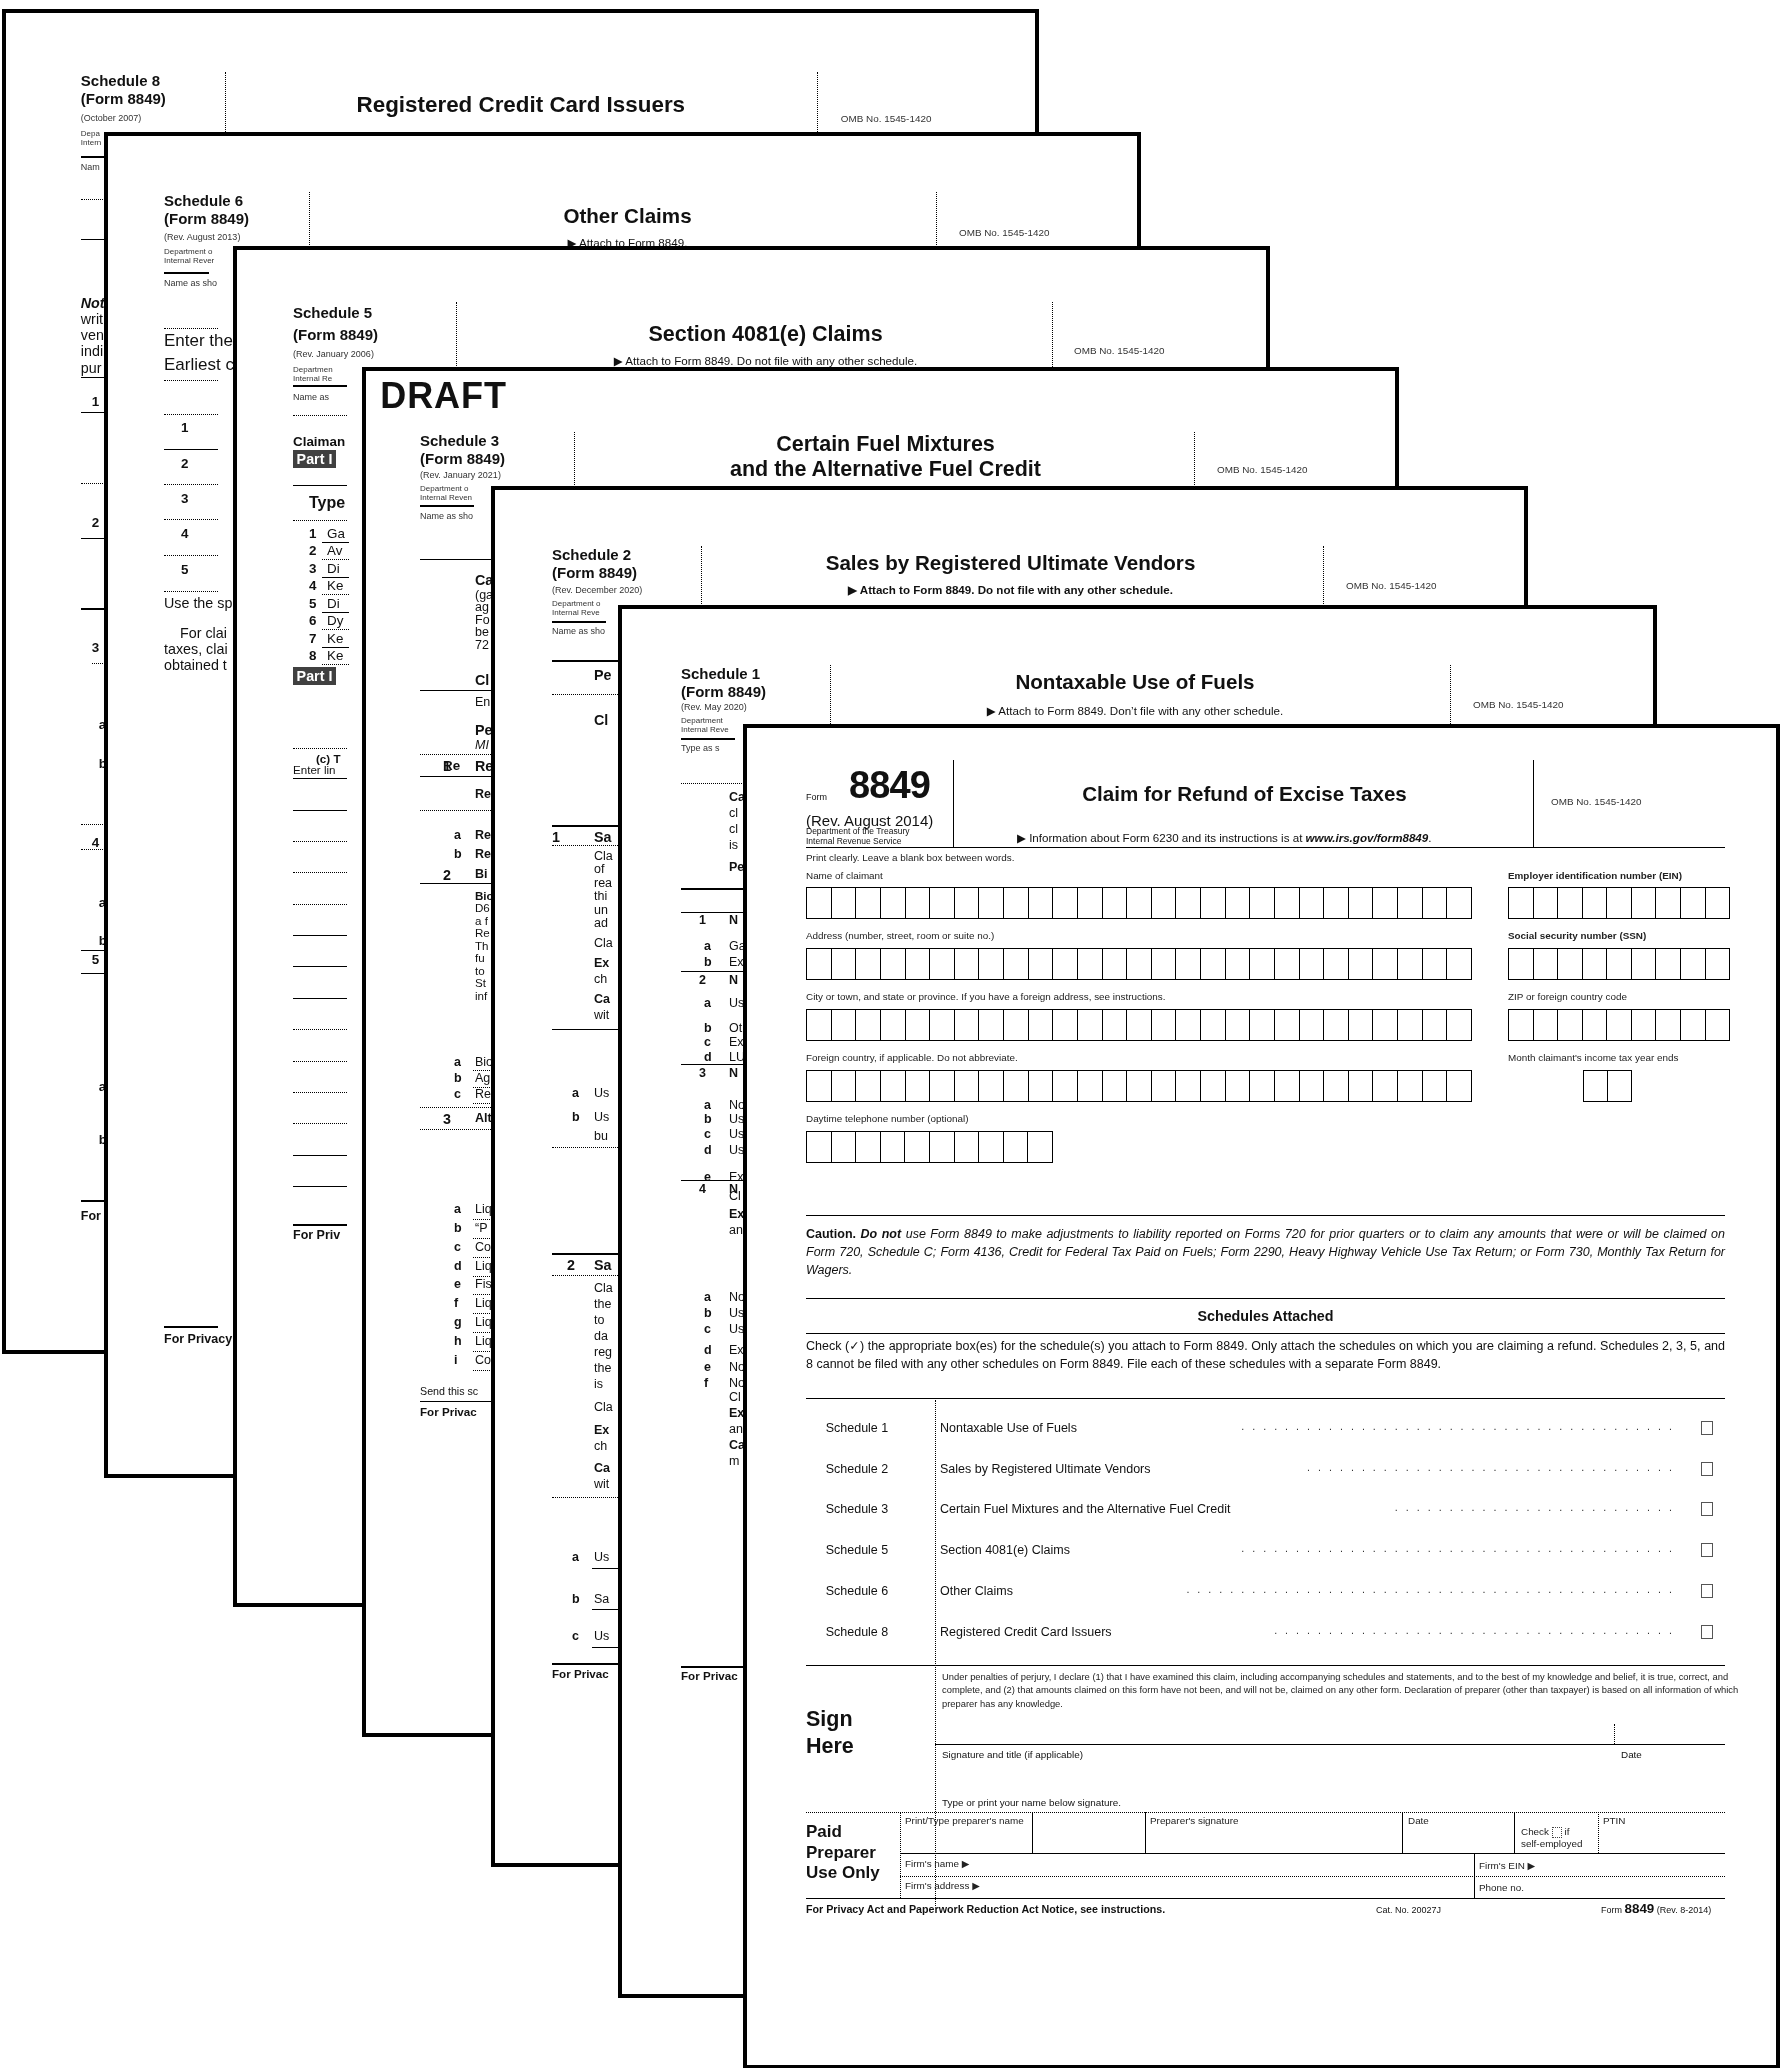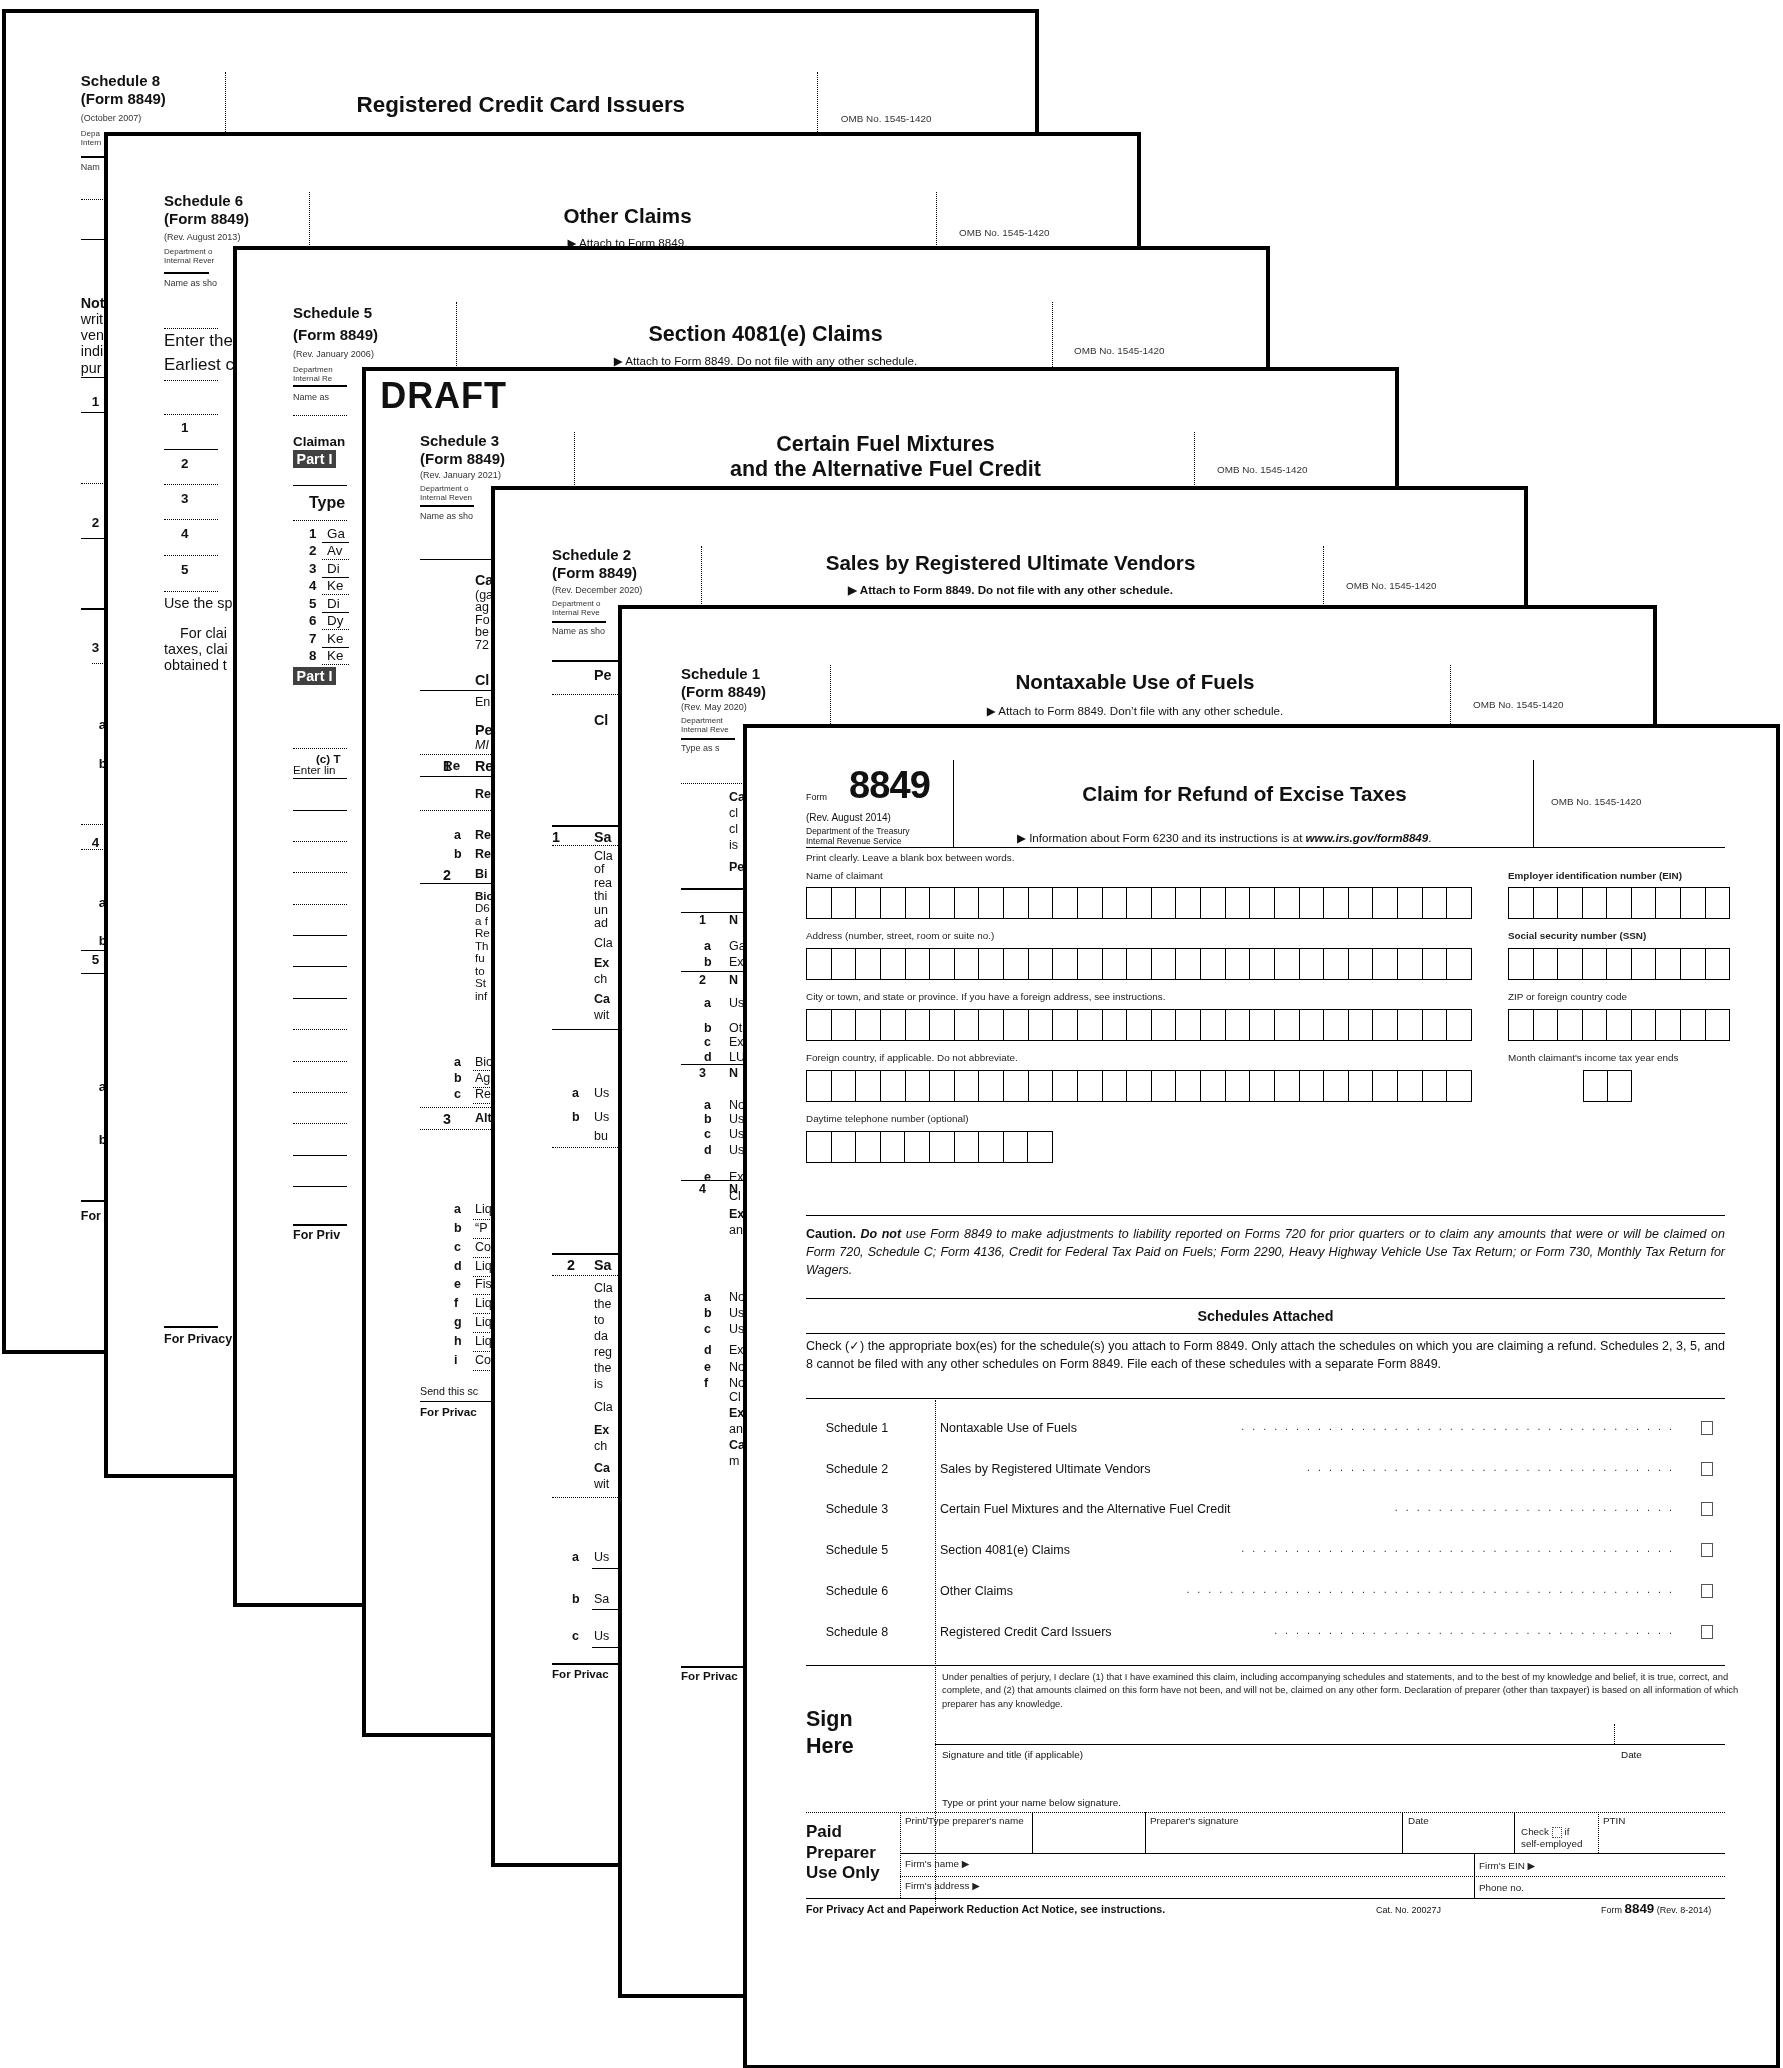--- a/index.html
+++ b/index.html
@@ -60,7 +60,7 @@
   <div class="abs omb" style="left:835px;top:100px;">OMB No. 1545-1420</div>
   <div class="hline dot" style="left:75px;top:186px;width:36px;"></div>
   <div class="hline" style="left:75px;top:226px;width:36px;"></div>
-  <div class="frag b" style="left:75px;top:282px;">Not</div>
+  <div class="frag b" style="left:75px;top:282px;font-style:italic;">Not</div>
   <div class="frag" style="left:75px;top:298px;">writ</div>
   <div class="frag" style="left:75px;top:314px;">ven</div>
   <div class="frag" style="left:75px;top:330px;">indi</div>

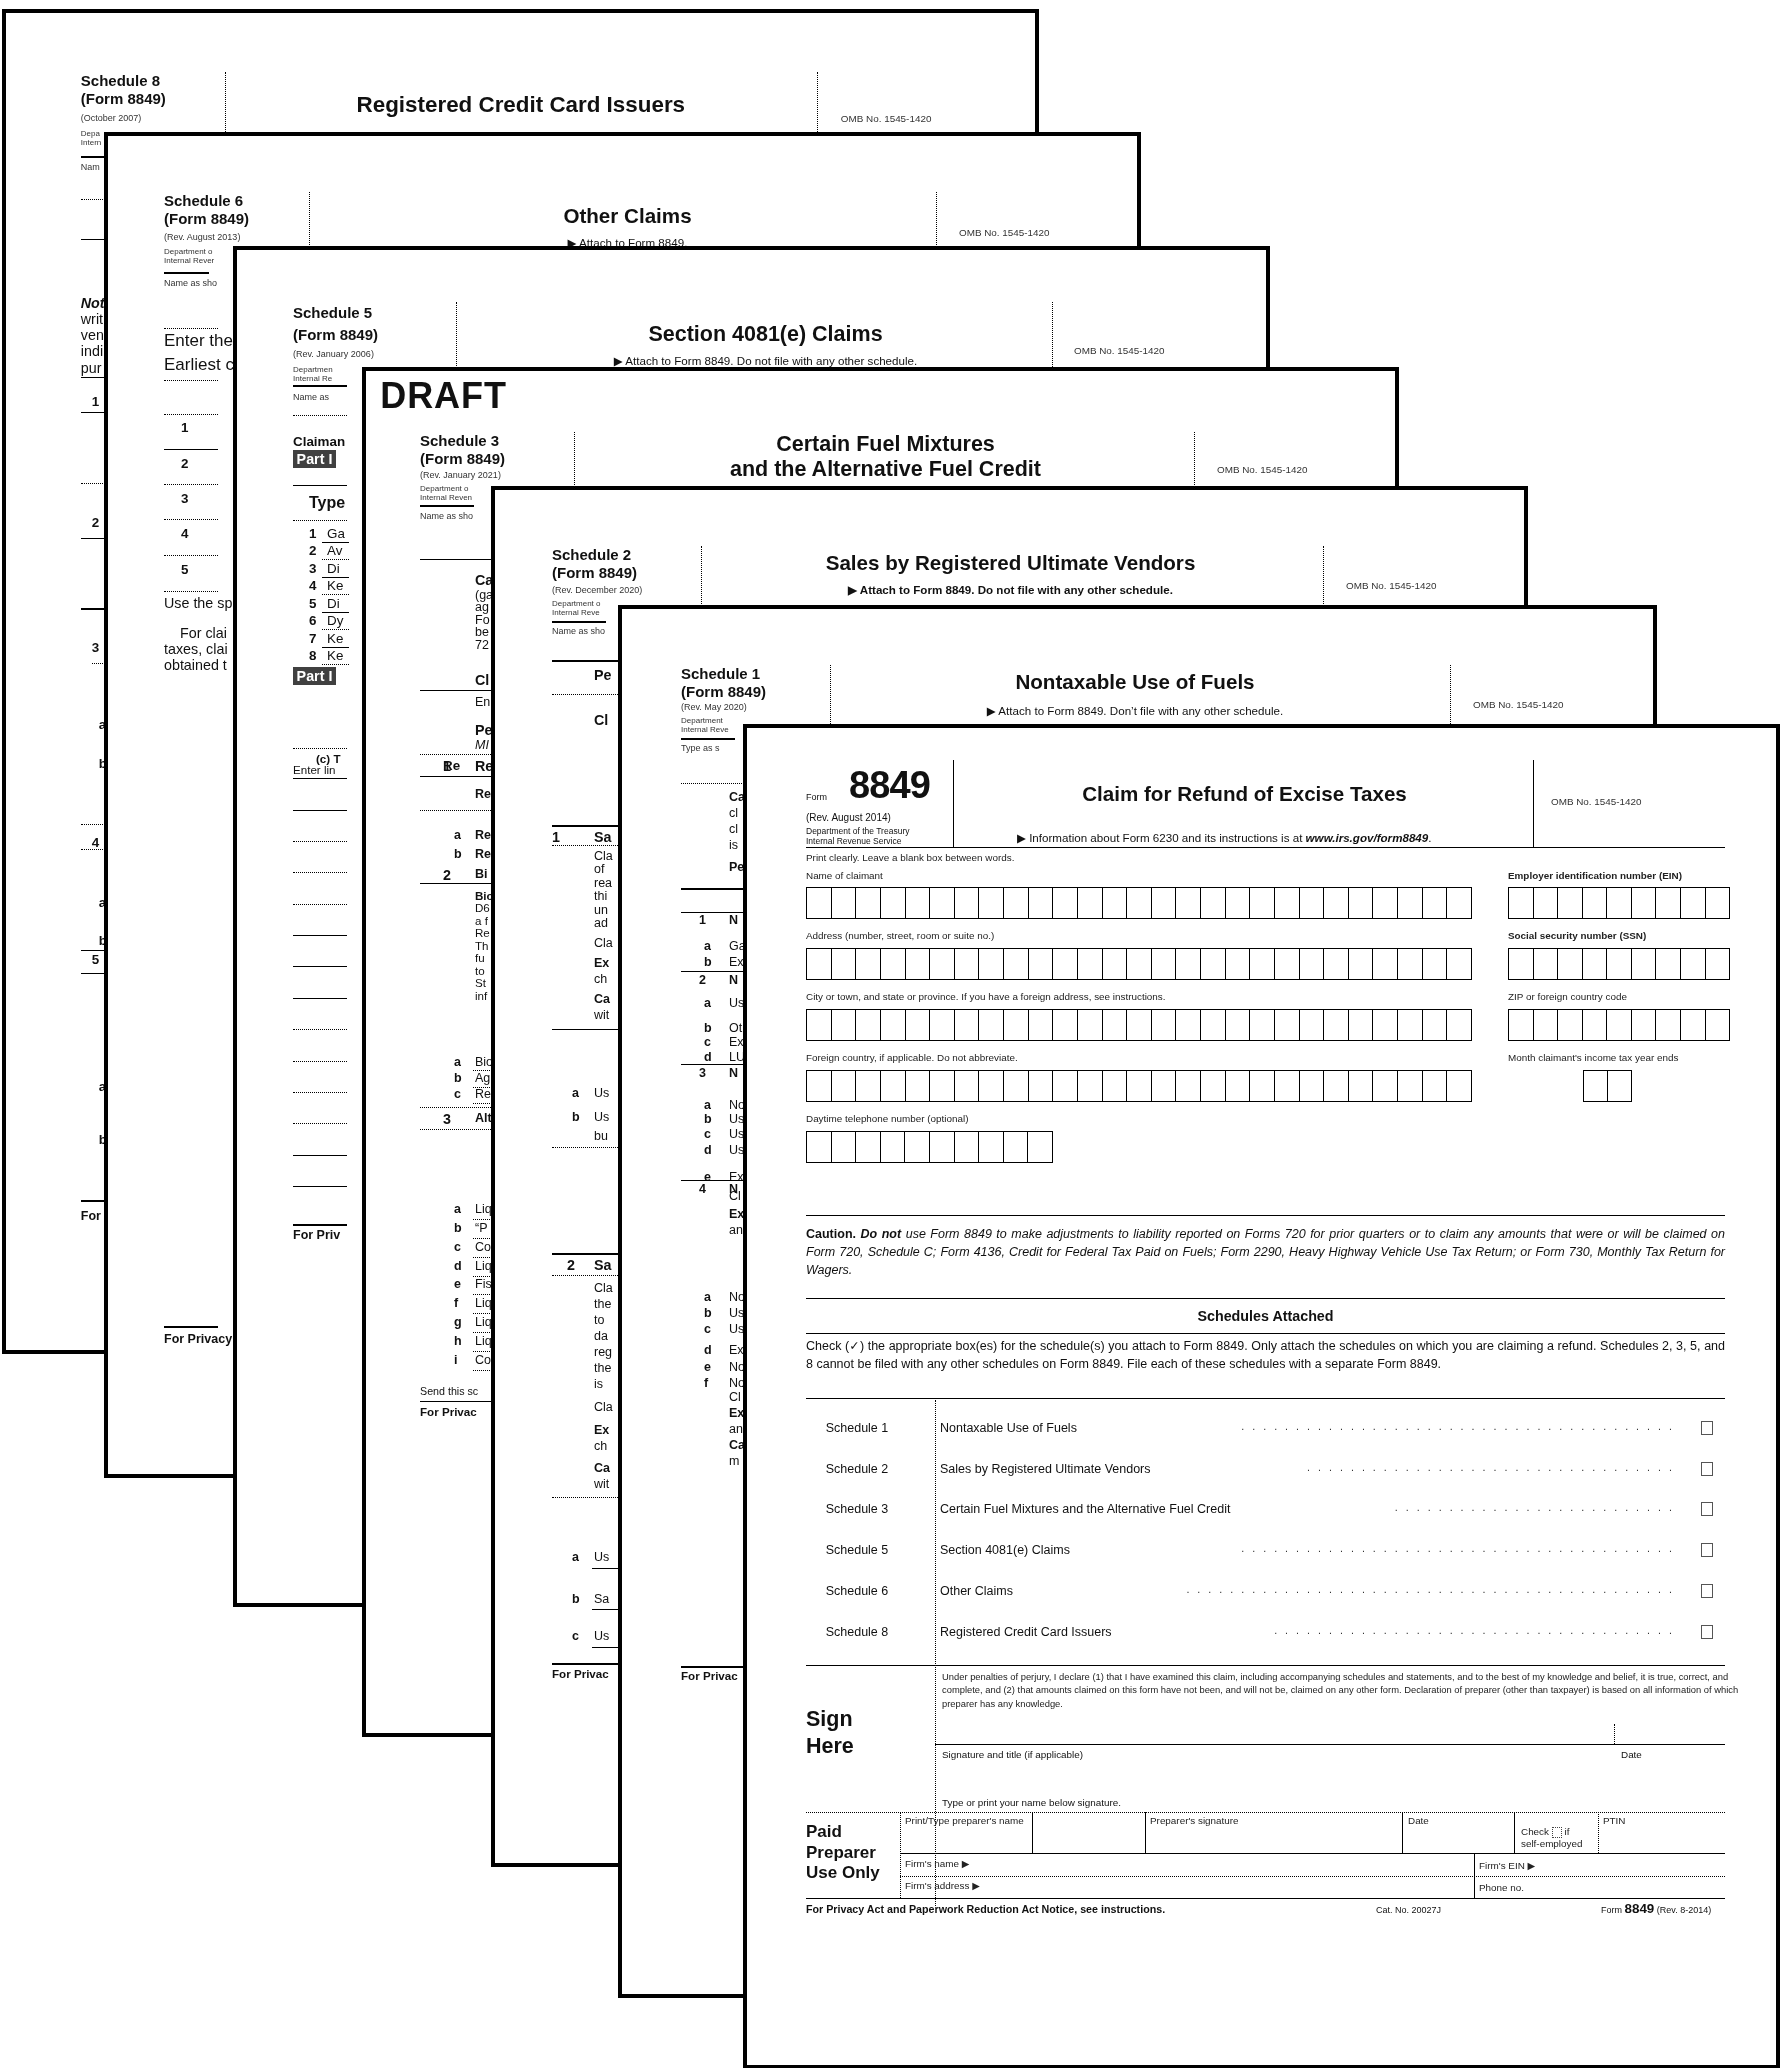--- a/index.html
+++ b/index.html
@@ -461,7 +461,7 @@
 
     <div class="abs" style="left:0;top:64px;font-size:9px;">Form</div>
     <div class="abs" style="left:43px;top:36px;font-size:38px;font-weight:bold;letter-spacing:-0.9px;">8849</div>
-    <div class="abs" style="left:0;top:84px;font-size:10px;">(Rev. August 2014)</div>
+    <div class="abs" style="left:0;top:84px;font-size:15px;">(Rev. August 2014)</div>
     <div class="abs" style="left:0;top:99px;font-size:8.5px;line-height:9.9px;">
         <div>Department of the Treasury</div>
         <div>Internal Revenue Service</div>

